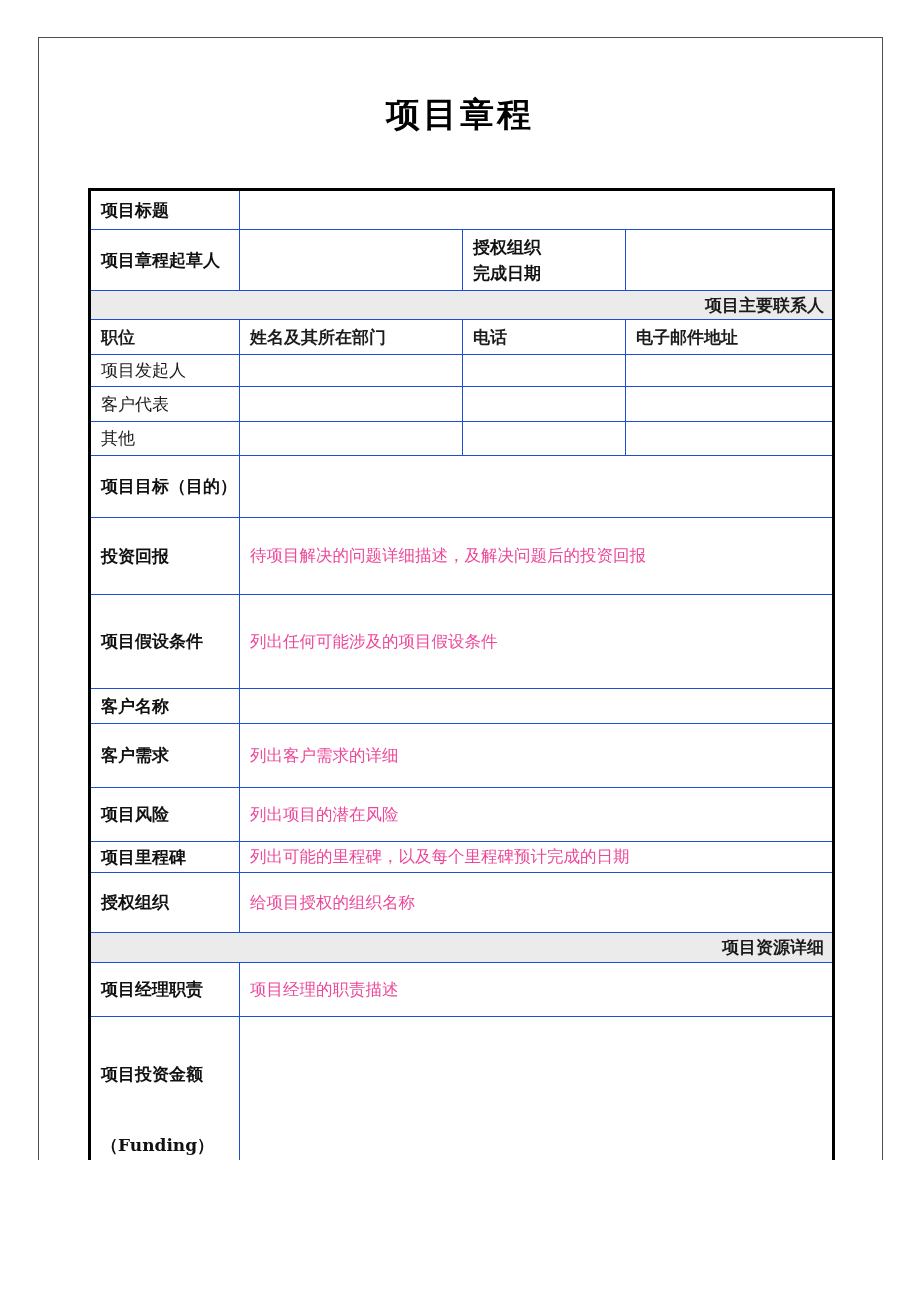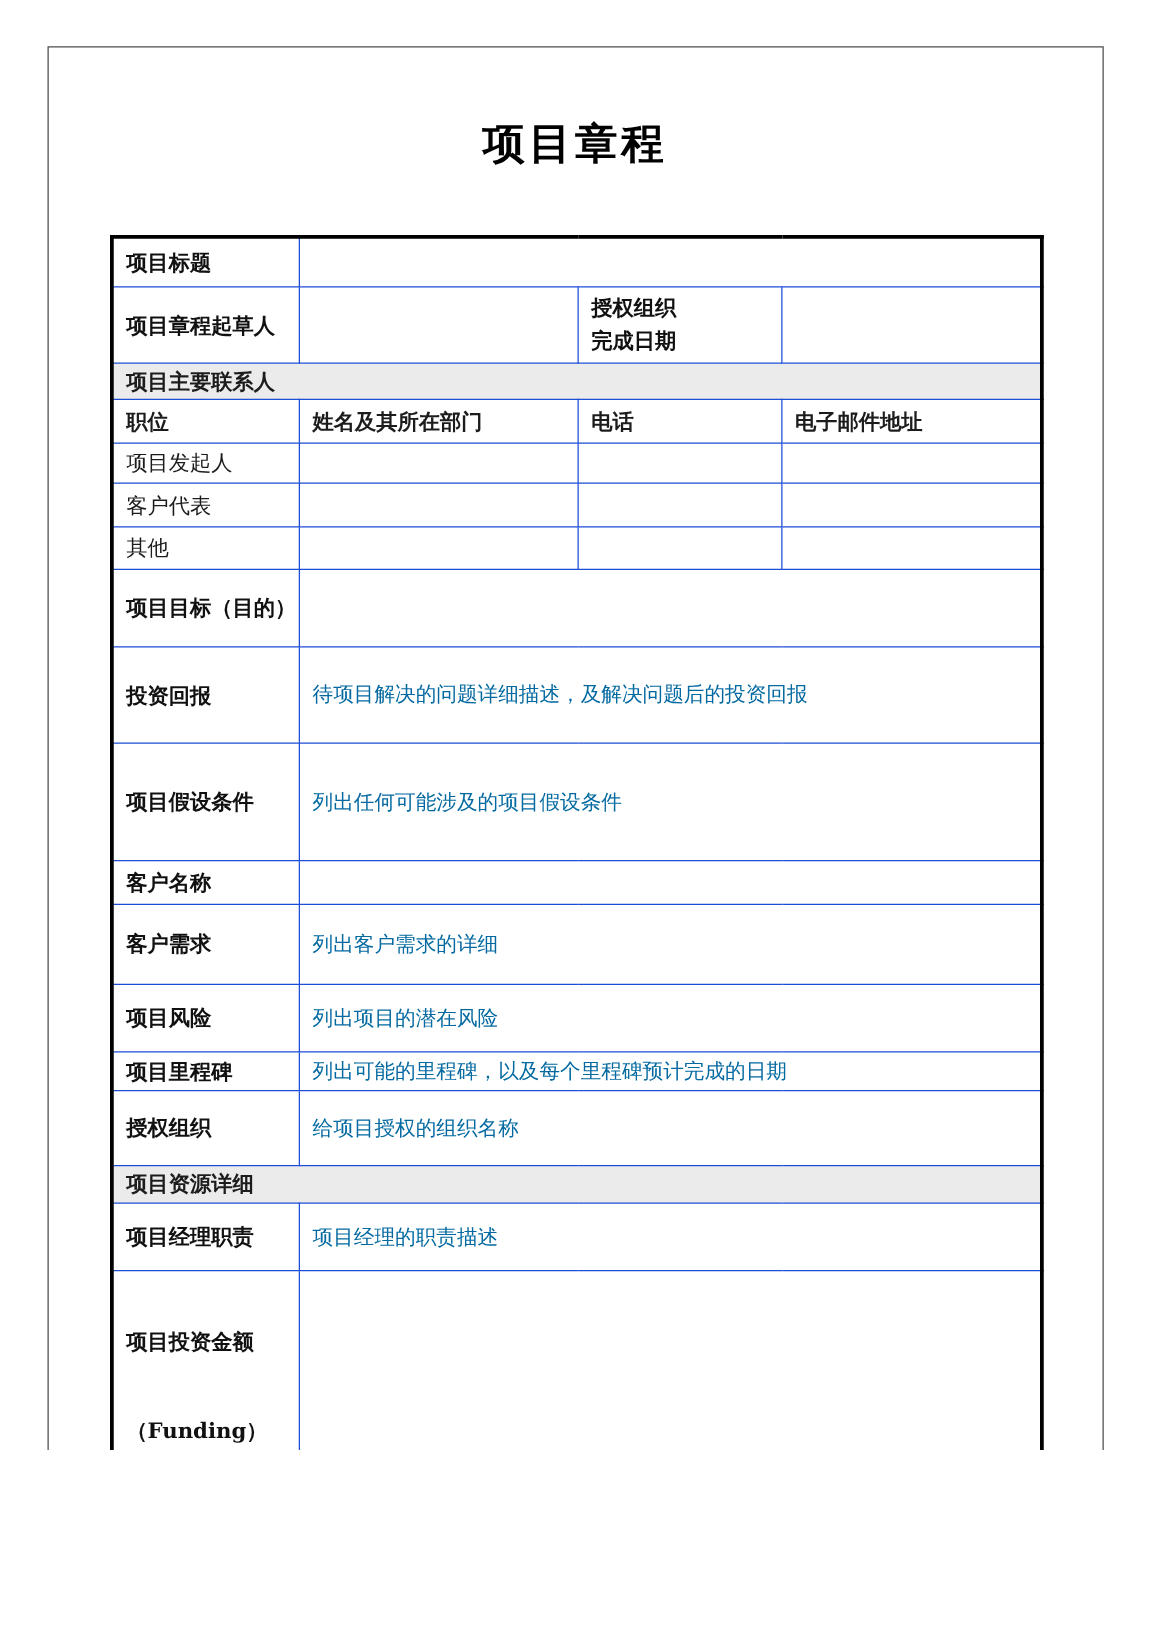--- a/index.html
+++ b/index.html
@@ -48,7 +48,7 @@
   td.val{font-weight:normal;color:#0369a1;font-size:16.5px;}
   td.section{
     background:#ebebeb;
-    text-align:left;
+    text-align:right;
     font-weight:bold;
     padding:2px 0;
   }

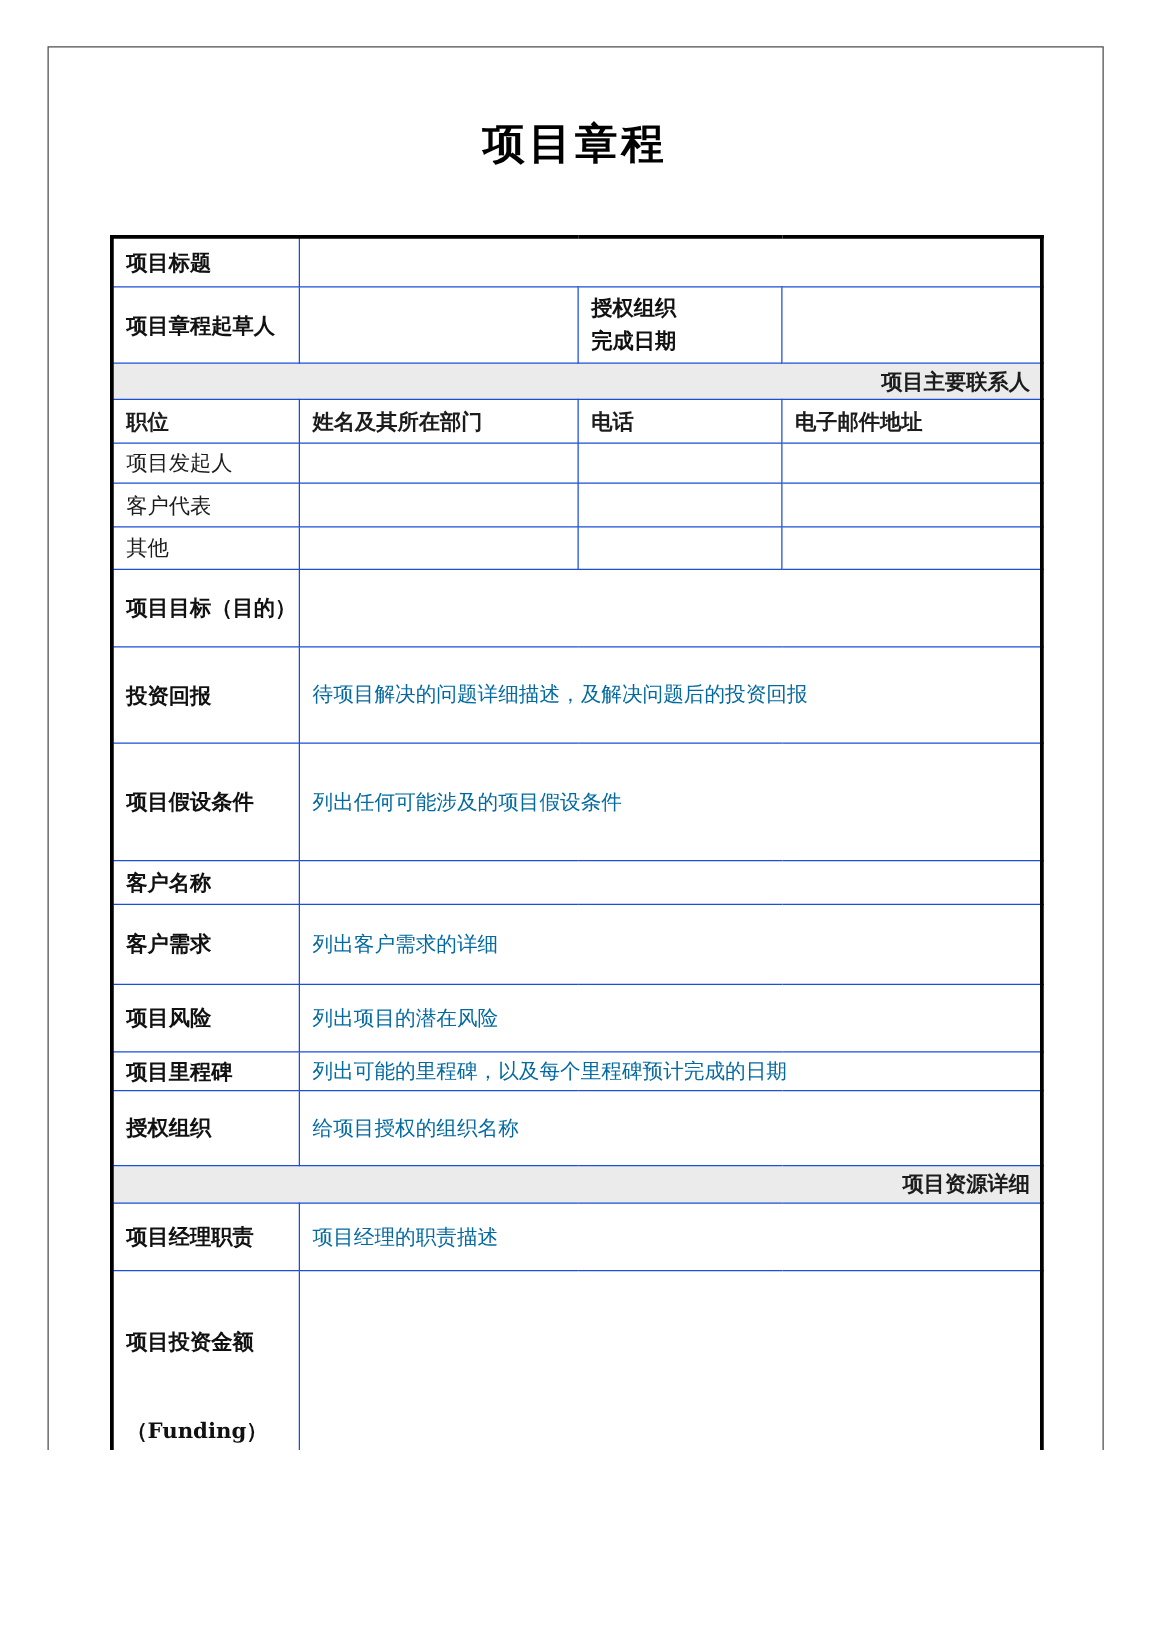--- a/index.html
+++ b/index.html
@@ -45,7 +45,7 @@
   }
   td.lbl{font-weight:bold;color:#111111;white-space:nowrap;}
   td.plain{font-weight:normal;font-family:Liberation Mono, monospace;}
-  td.val{font-weight:normal;color:#0369a1;font-size:16.5px;}
+  td.val{font-weight:normal;color:#ec4899;font-size:16.5px;}
   td.section{
     background:#ebebeb;
     text-align:right;

